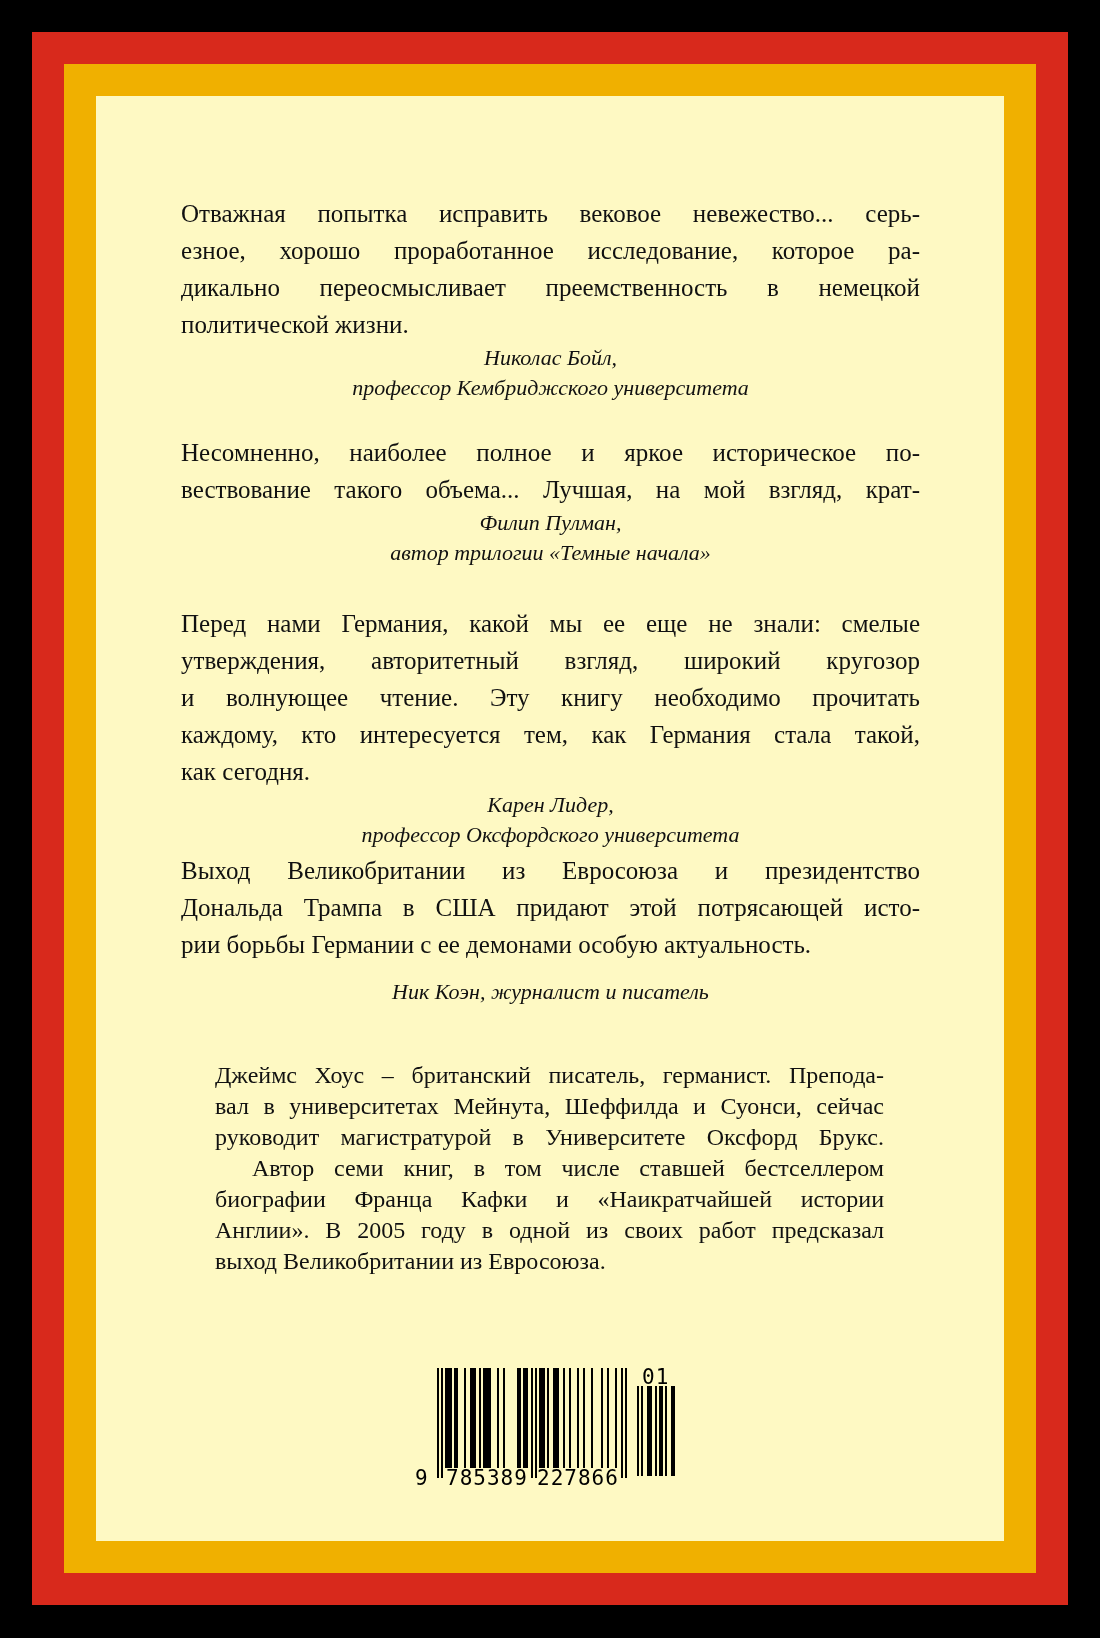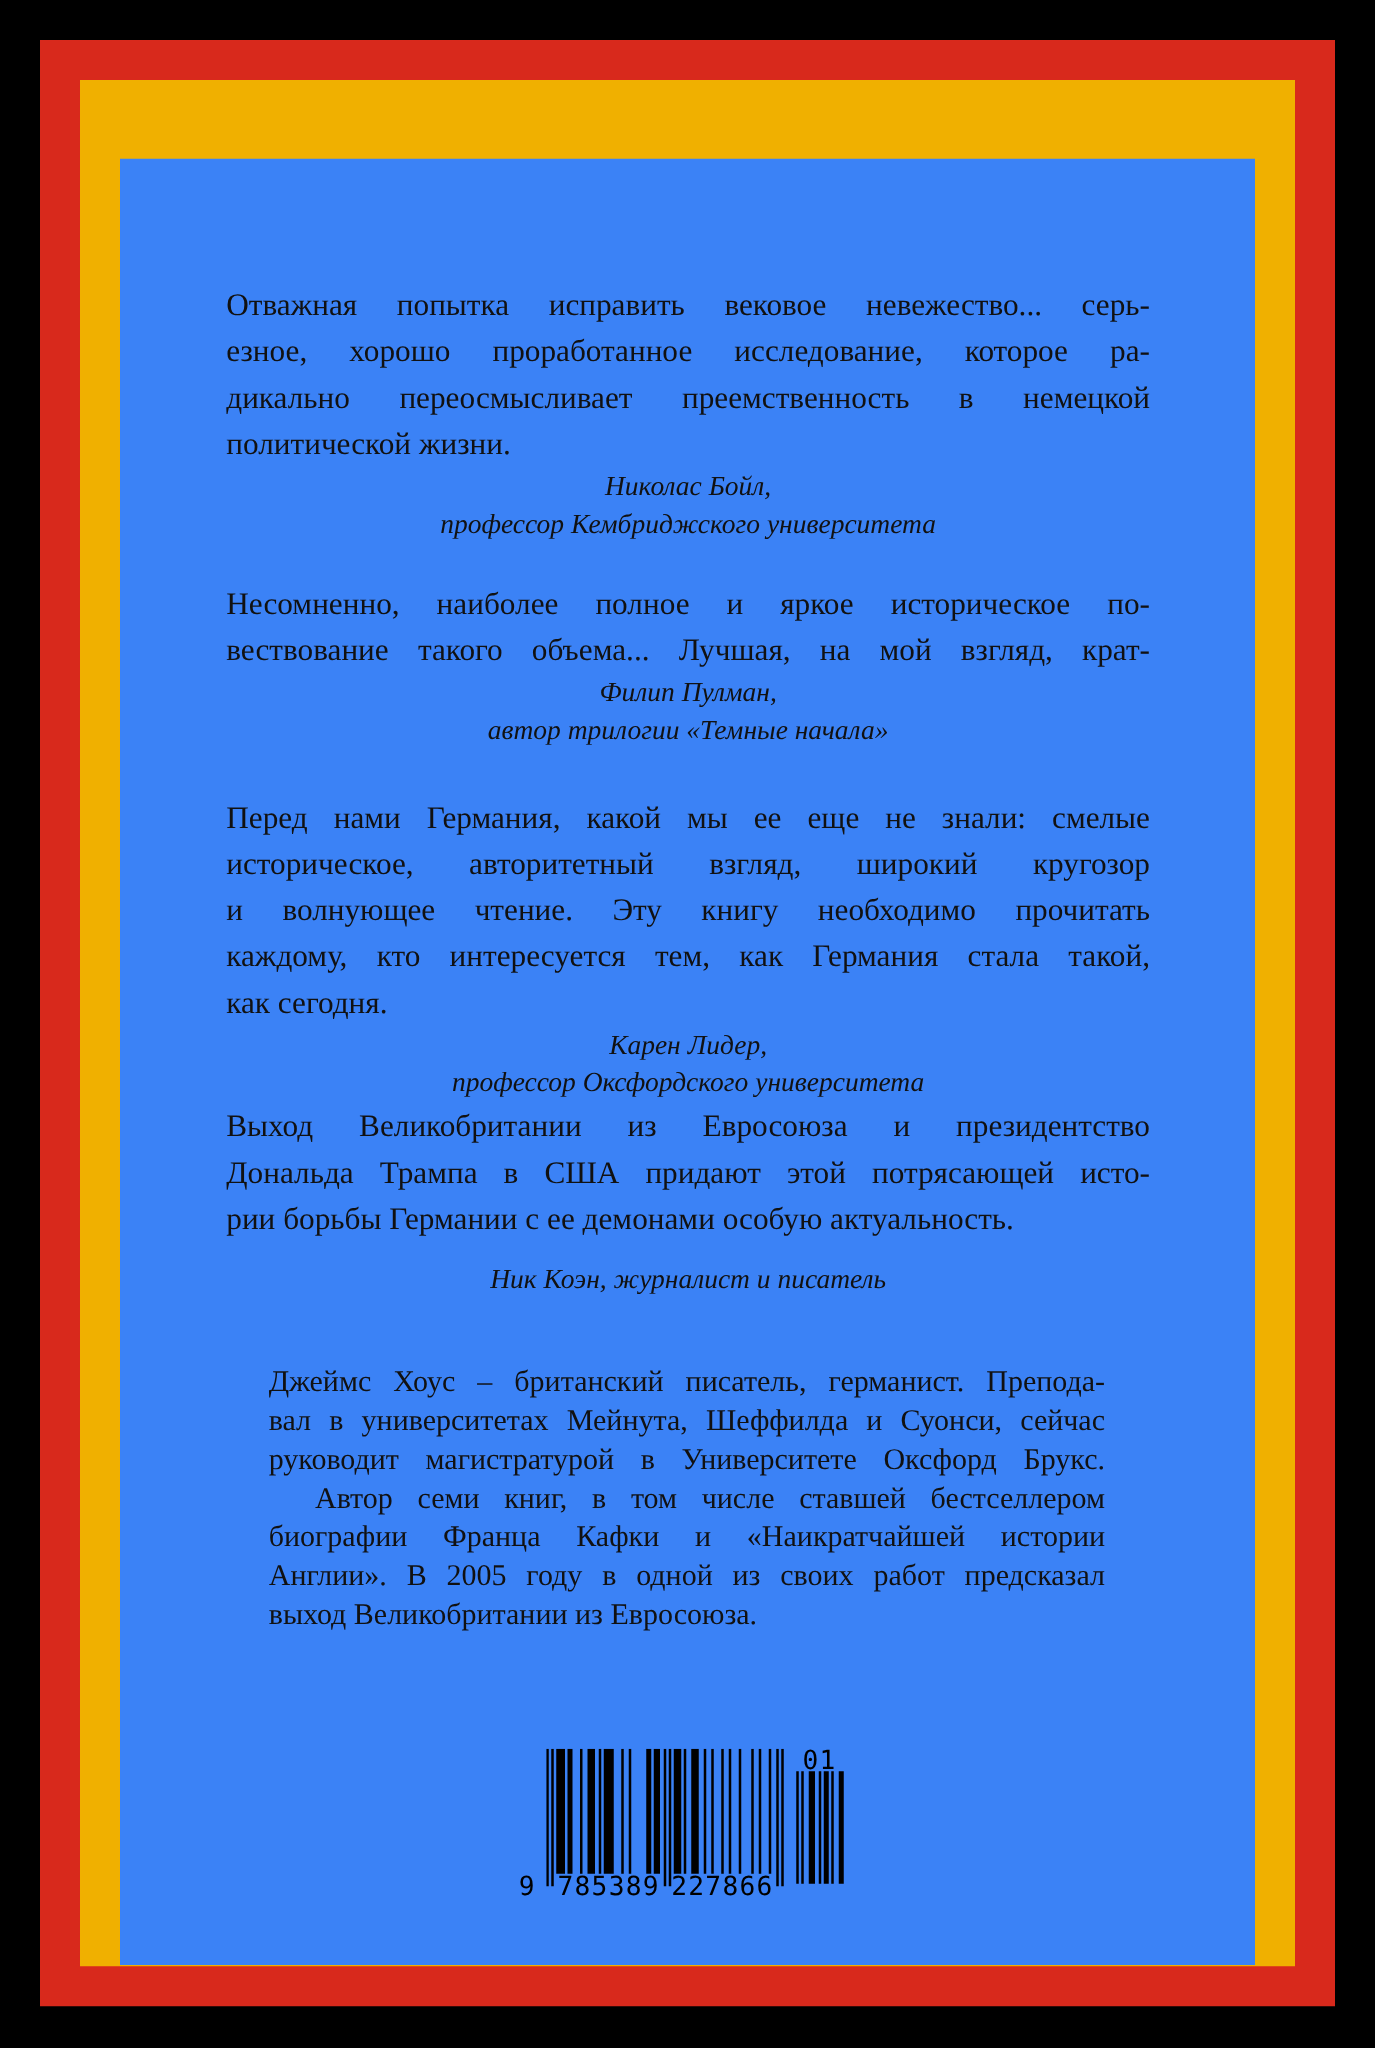--- a/index.html
+++ b/index.html
@@ -6,7 +6,7 @@
   body { width: 1100px; height: 1638px; background: #000; position: relative; overflow: hidden; }
   .frame-red { position: absolute; left: 32px; top: 32px; width: 1036px; height: 1573px; background: #D8291C; }
   .frame-yellow { position: absolute; left: 64px; top: 64px; width: 972px; height: 1509px; background: #F0B000; }
-  .page { position: absolute; left: 96px; top: 96px; width: 908px; height: 1445px; background: #3b82f6; margin-top: 31px; }
+  .page { position: absolute; left: 96px; top: 96px; width: 908px; height: 1445px; background: #fef9c3; }
   .quote { position: absolute; left: 85px; width: 739px; font-family: "Liberation Serif", "DejaVu Serif", serif; color: #111; }
   .qline { display: block; height: 37px; font-size: 25px; line-height: 37px; white-space: nowrap; text-align: justify; text-align-last: justify; }
   .qline.last { text-align: left; text-align-last: left; }

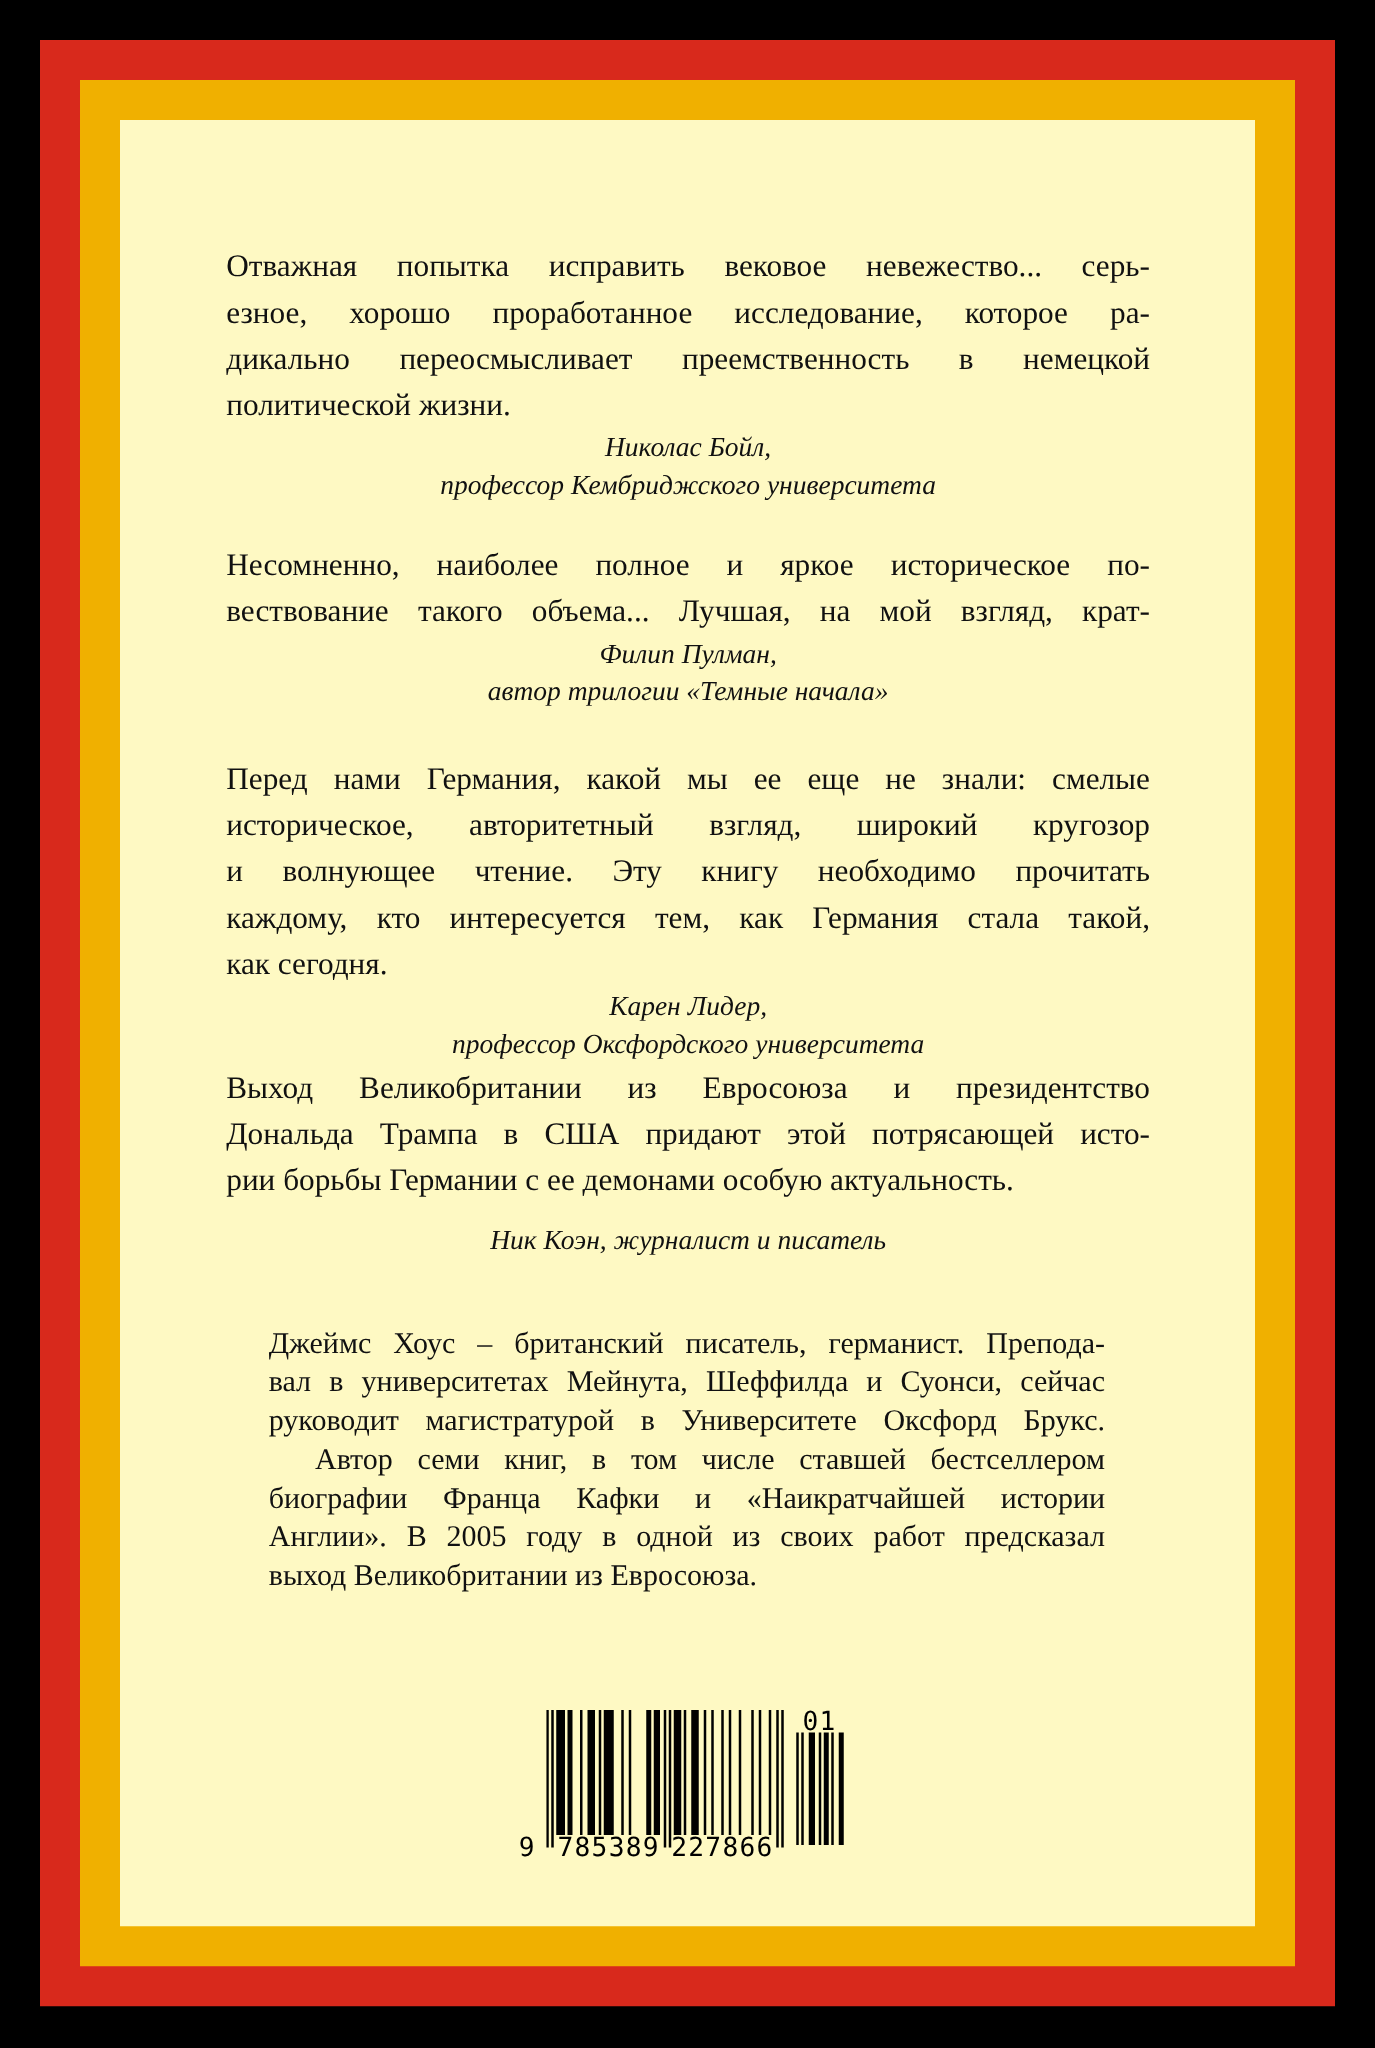--- a/index.html
+++ b/index.html
@@ -45,7 +45,7 @@
 
   <div class="quote" style="top:509px;">
     <span class="qline">Перед нами Германия, какой мы ее еще не знали: смелые</span>
-    <span class="qline">историческое, авторитетный взгляд, широкий кругозор</span>
+    <span class="qline">утверждения, авторитетный взгляд, широкий кругозор</span>
     <span class="qline">и волнующее чтение. Эту книгу необходимо прочитать</span>
     <span class="qline">каждому, кто интересуется тем, как Германия стала такой,</span>
     <span class="qline last">как сегодня.</span>

